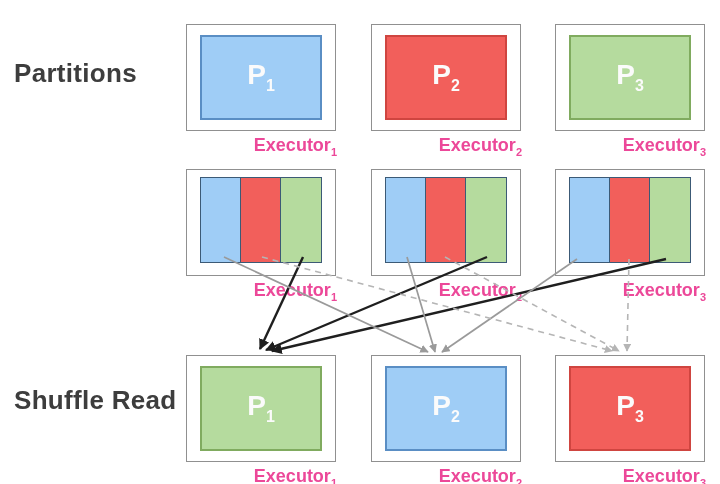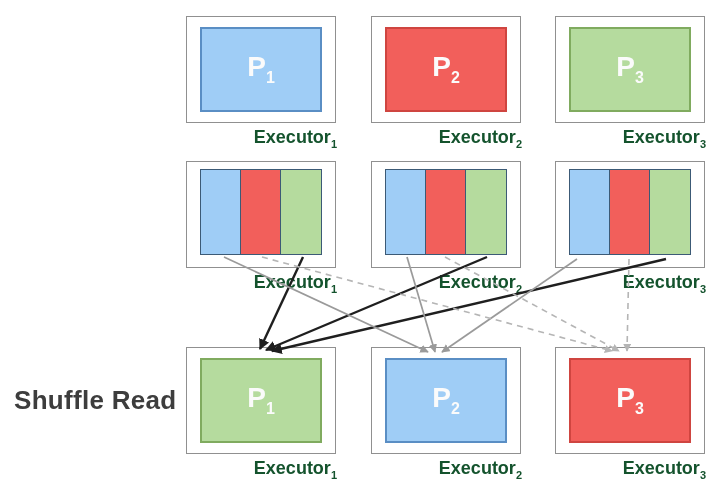--- a/index.html
+++ b/index.html
@@ -43,6 +43,7 @@
 
 <div class="canvas">
 
+  <div class="rowlabel" style="top:58px;">Partitions</div>
   <div class="rowlabel" style="top:385px;">Shuffle Read</div>
 
   <div class="cell" style="left: 186px; top: 16px; border-color: rgb(144, 144, 144);">

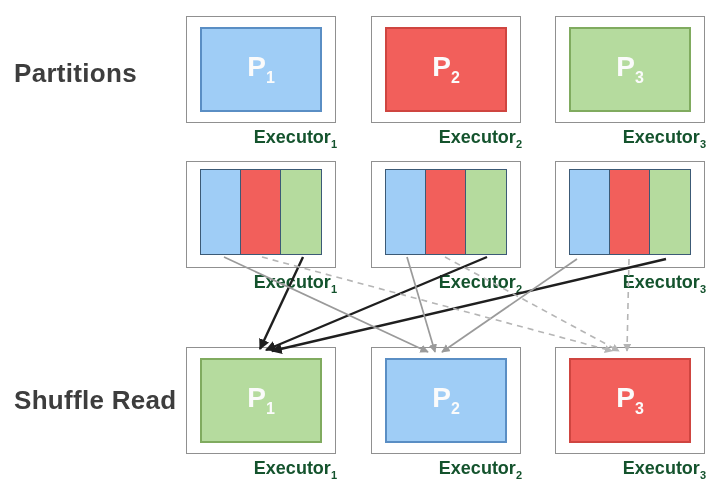--- a/index.html
+++ b/index.html
@@ -13,7 +13,7 @@
   }
   .cell {
     position:absolute; width:150px; height:107px; box-sizing:border-box;
-    border:1.5px solid #909090; background:#ffffff;
+    border:1.5px solid #909090; background:#ffffff;margin-top:8px;
   }
   .pbox {
     position:absolute; left:13px; top:10px; width:122px; height:85px;

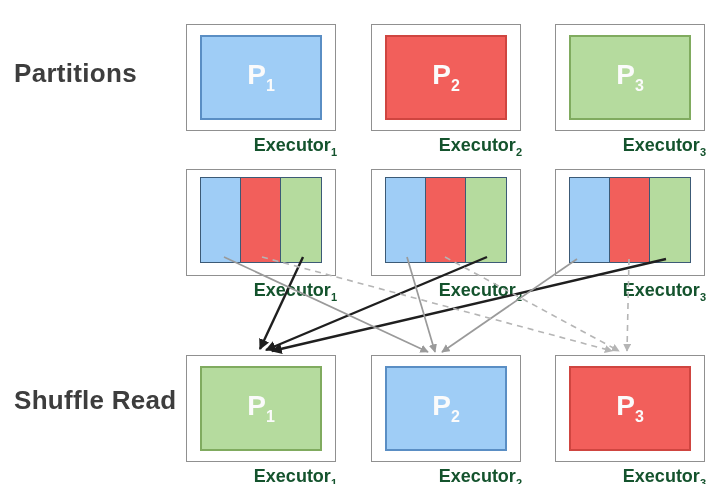--- a/index.html
+++ b/index.html
@@ -30,7 +30,7 @@
   .stripe + .stripe { margin-left:-1.5px; }
   .exlabel {
     position:absolute; top:111px; right:-2px; font-size:18px; font-weight:bold;
-    color:#14532d; white-space:nowrap; line-height:1;
+    color:#ec4899; white-space:nowrap; line-height:1;
   }
   .exlabel sub { font-size:11px; }
   #arrow-layer {

